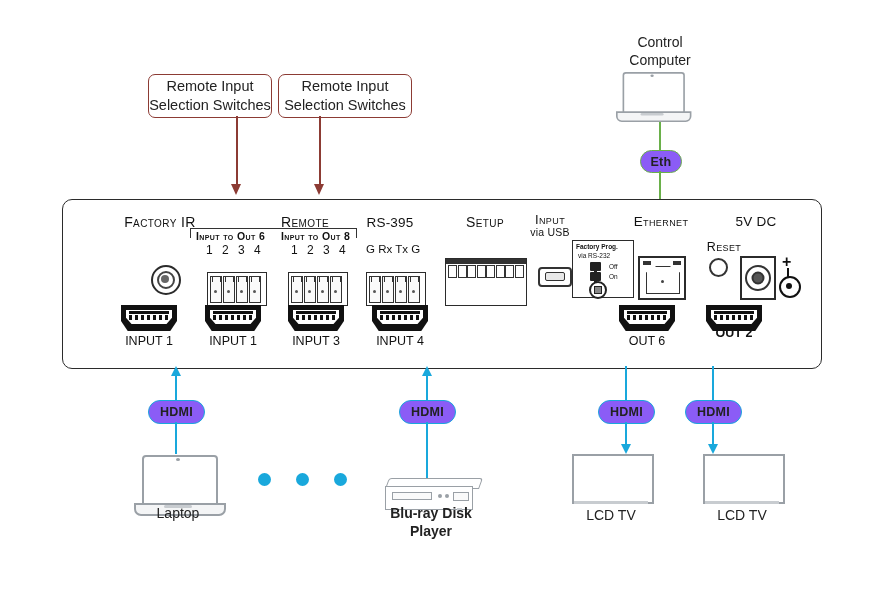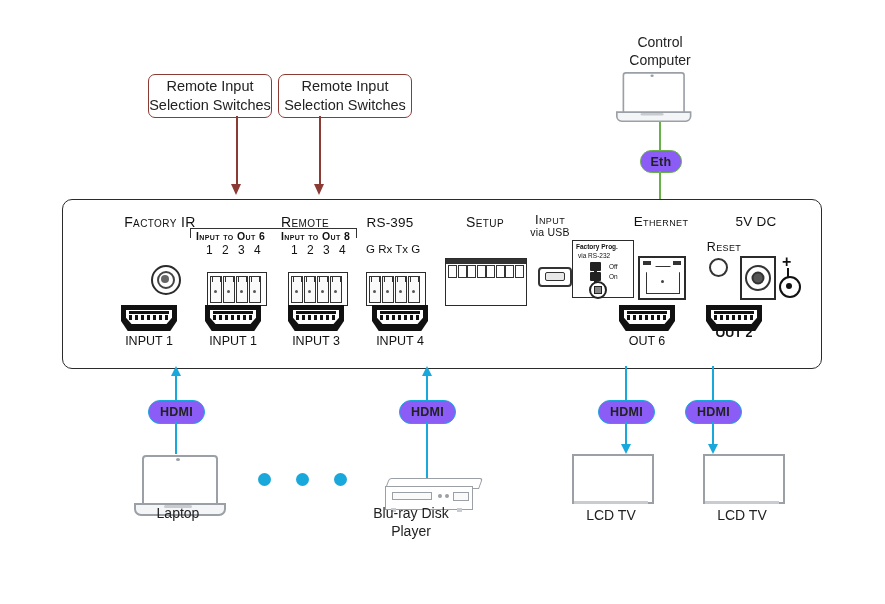--- a/index.html
+++ b/index.html
@@ -399,7 +399,7 @@
   <div class="leg1" style="left:6px;"></div>
   <div class="leg2" style="left:72px;"></div>
 </div>
-<div class="devlbl" style="left:356px;top:505px;width:110px;">Blu-ray Disk
+<div class="devlbl" style="left:376px;top:505px;width:110px;font-weight:bold;">Blu-ray Disk
 Player</div>
 
 <div class="tv" style="left:572px;top:454px;width:78px;height:46px;">

